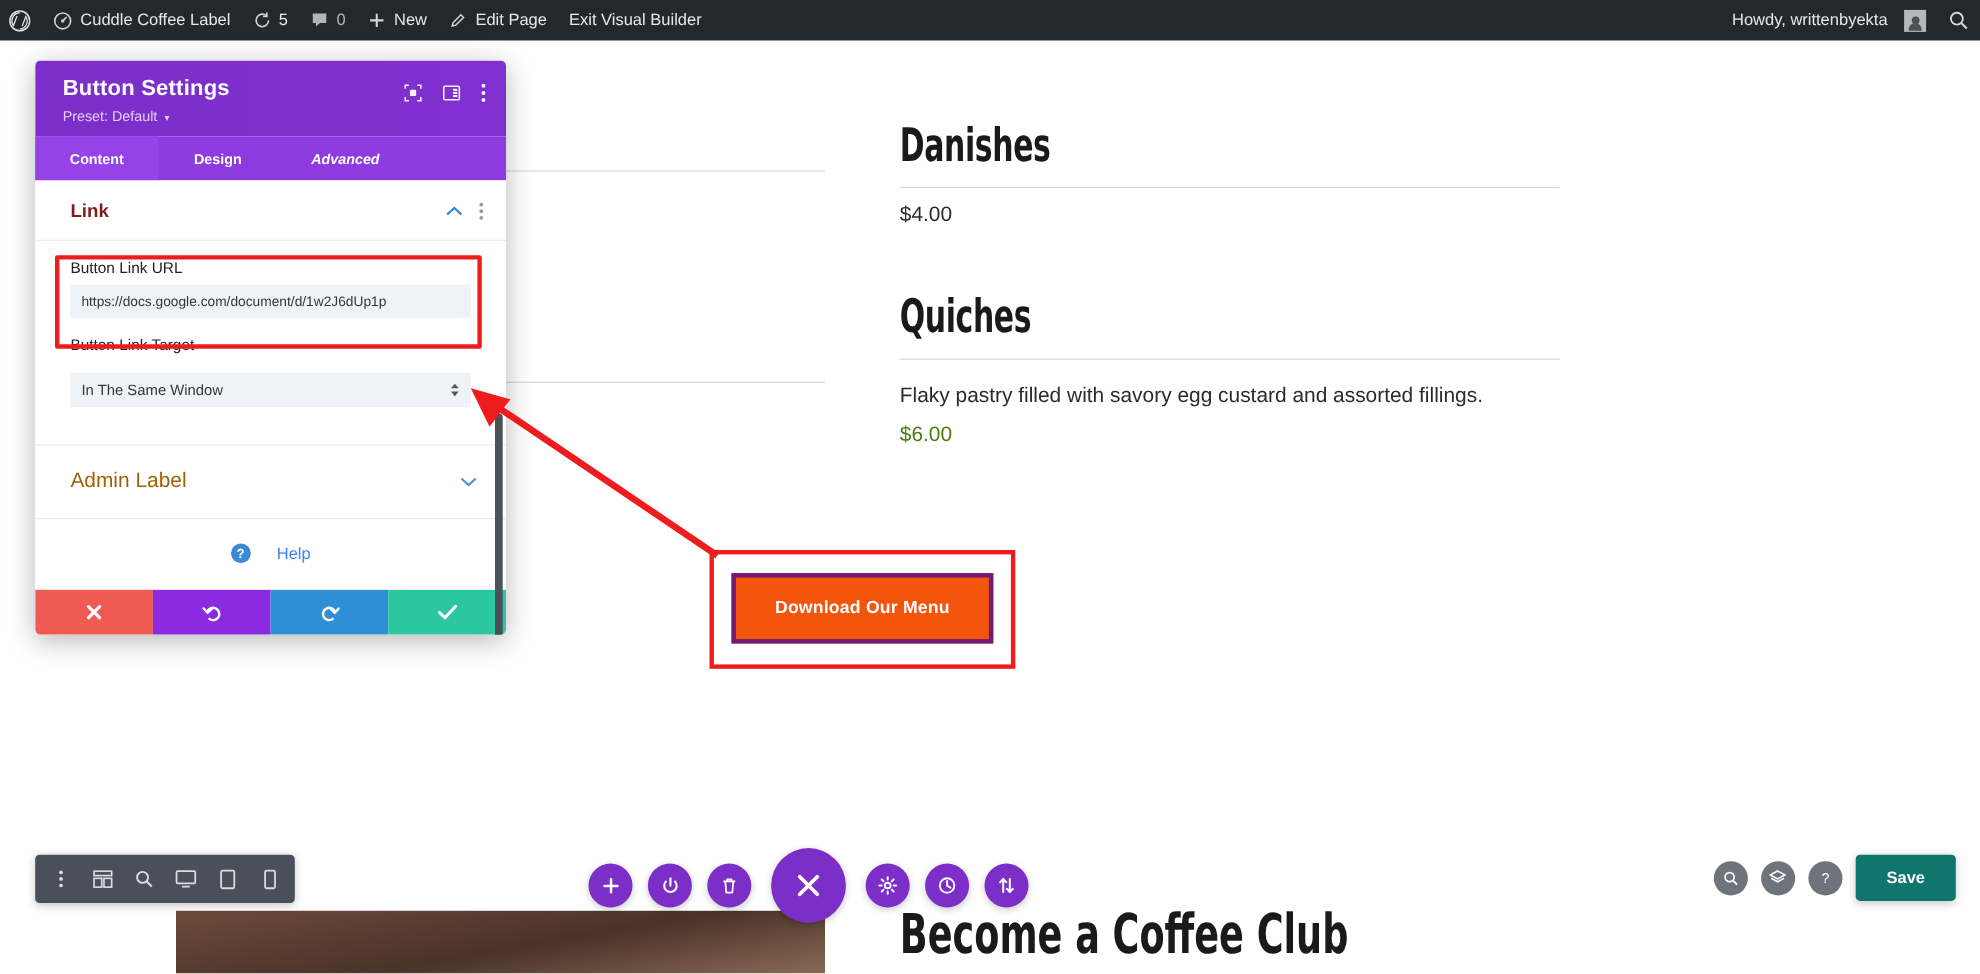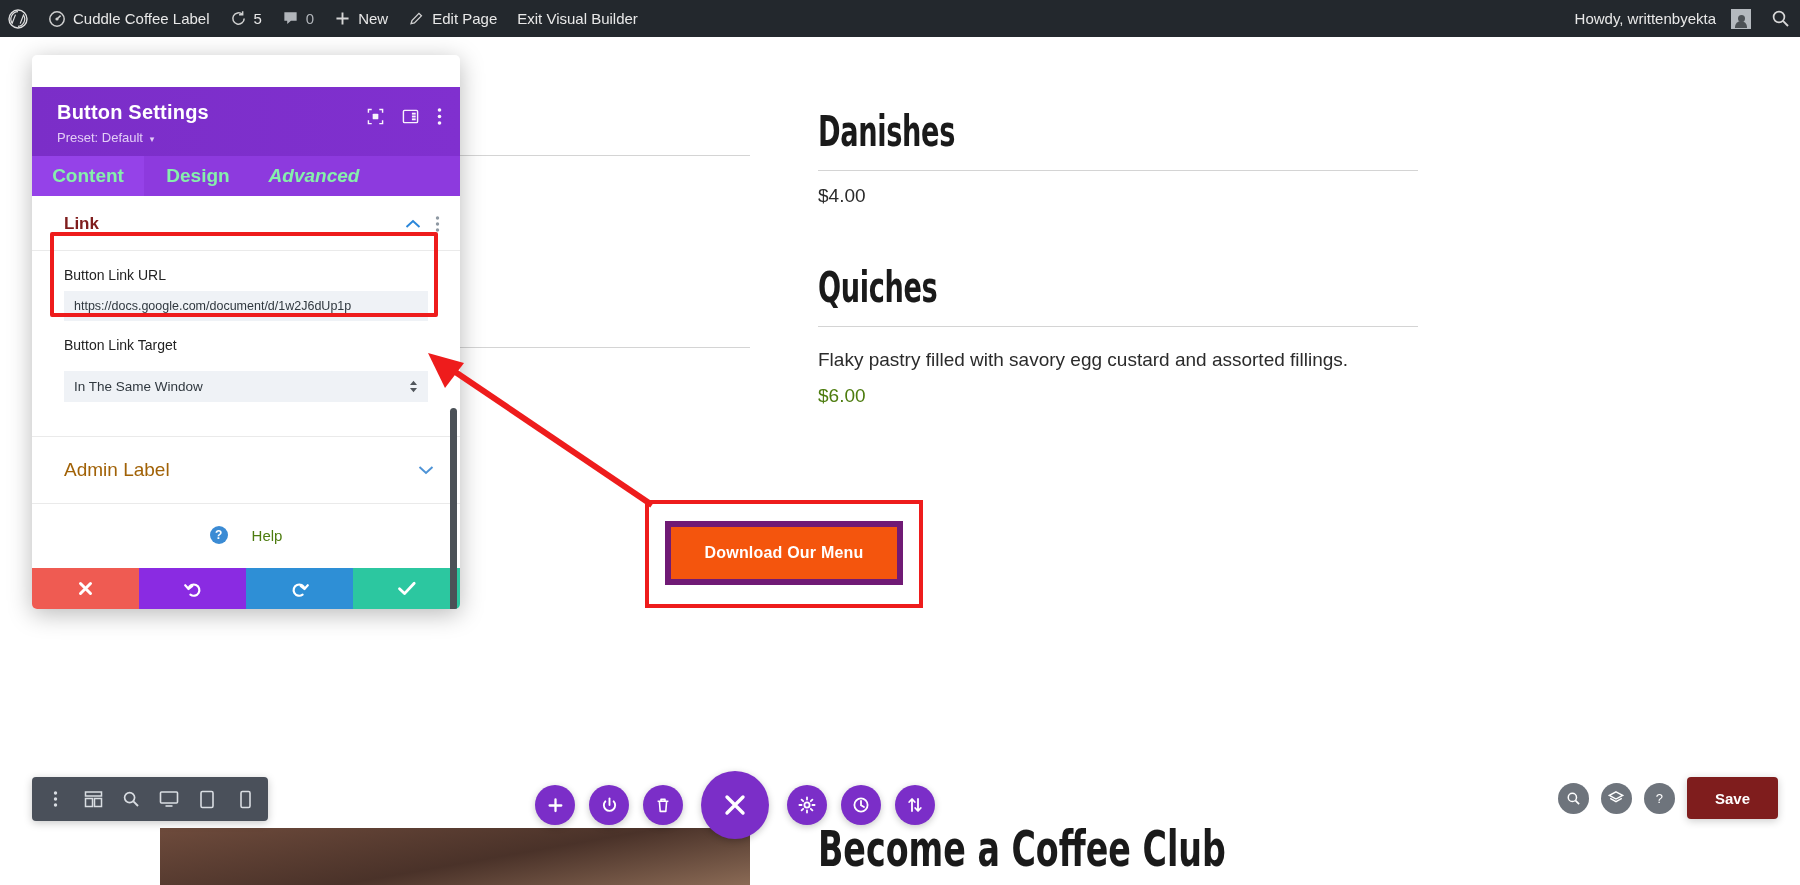--- a/index.html
+++ b/index.html
@@ -45,7 +45,7 @@
   .modal-header {
     background: linear-gradient(90deg, #7b2ec8 0%, #8030cf 100%);
     padding: 14px 18px 11px 25px;
-    display: flex; align-items: flex-start; margin-top: 32px;
+    display: flex; align-items: flex-start;
   }
   .mh-left { flex: 1; }
   .mh-title { color: #fff; font-size: 20px; font-weight: bold; letter-spacing: .2px; }

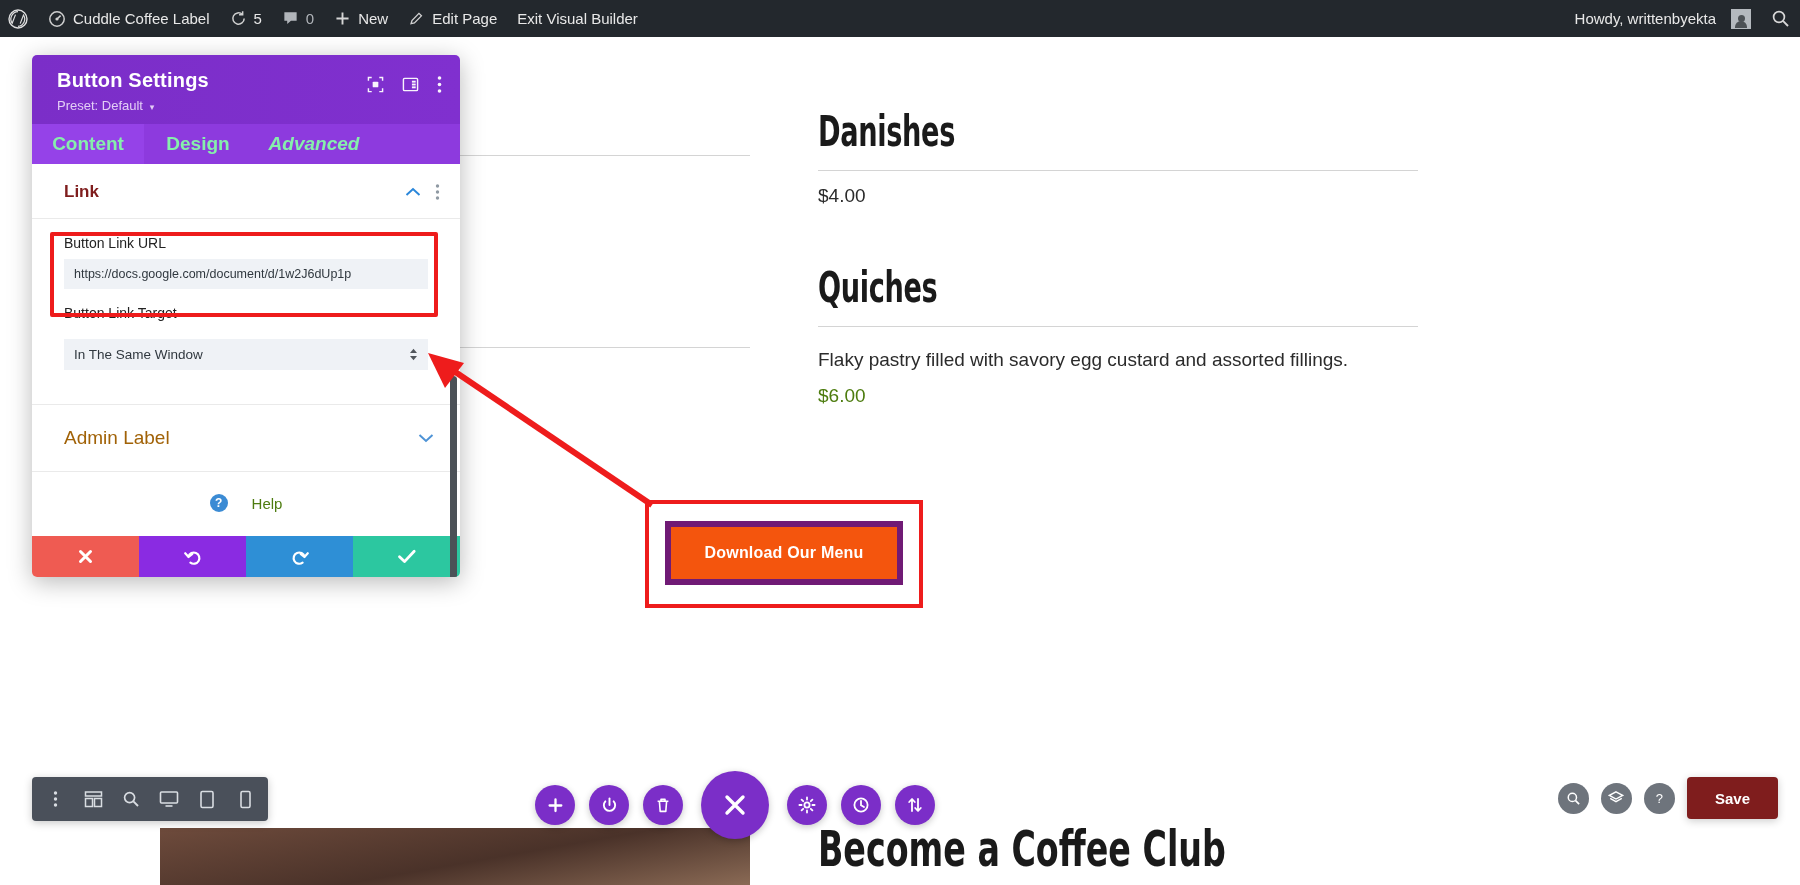--- a/index.html
+++ b/index.html
@@ -57,7 +57,7 @@
   .tabs { display: flex; background: #8d3ade; height: 40px; }
   .tab {
     flex: 0 0 auto; display: flex; align-items: center; justify-content: center;
-    color: #86efac; font-size: 19px; font-weight: bold;
+    color: #ffffff; font-size: 13px; font-weight: bold;
     padding: 0 42px; height: 40px;
   }
   .tab.active { background: #9542e8; }

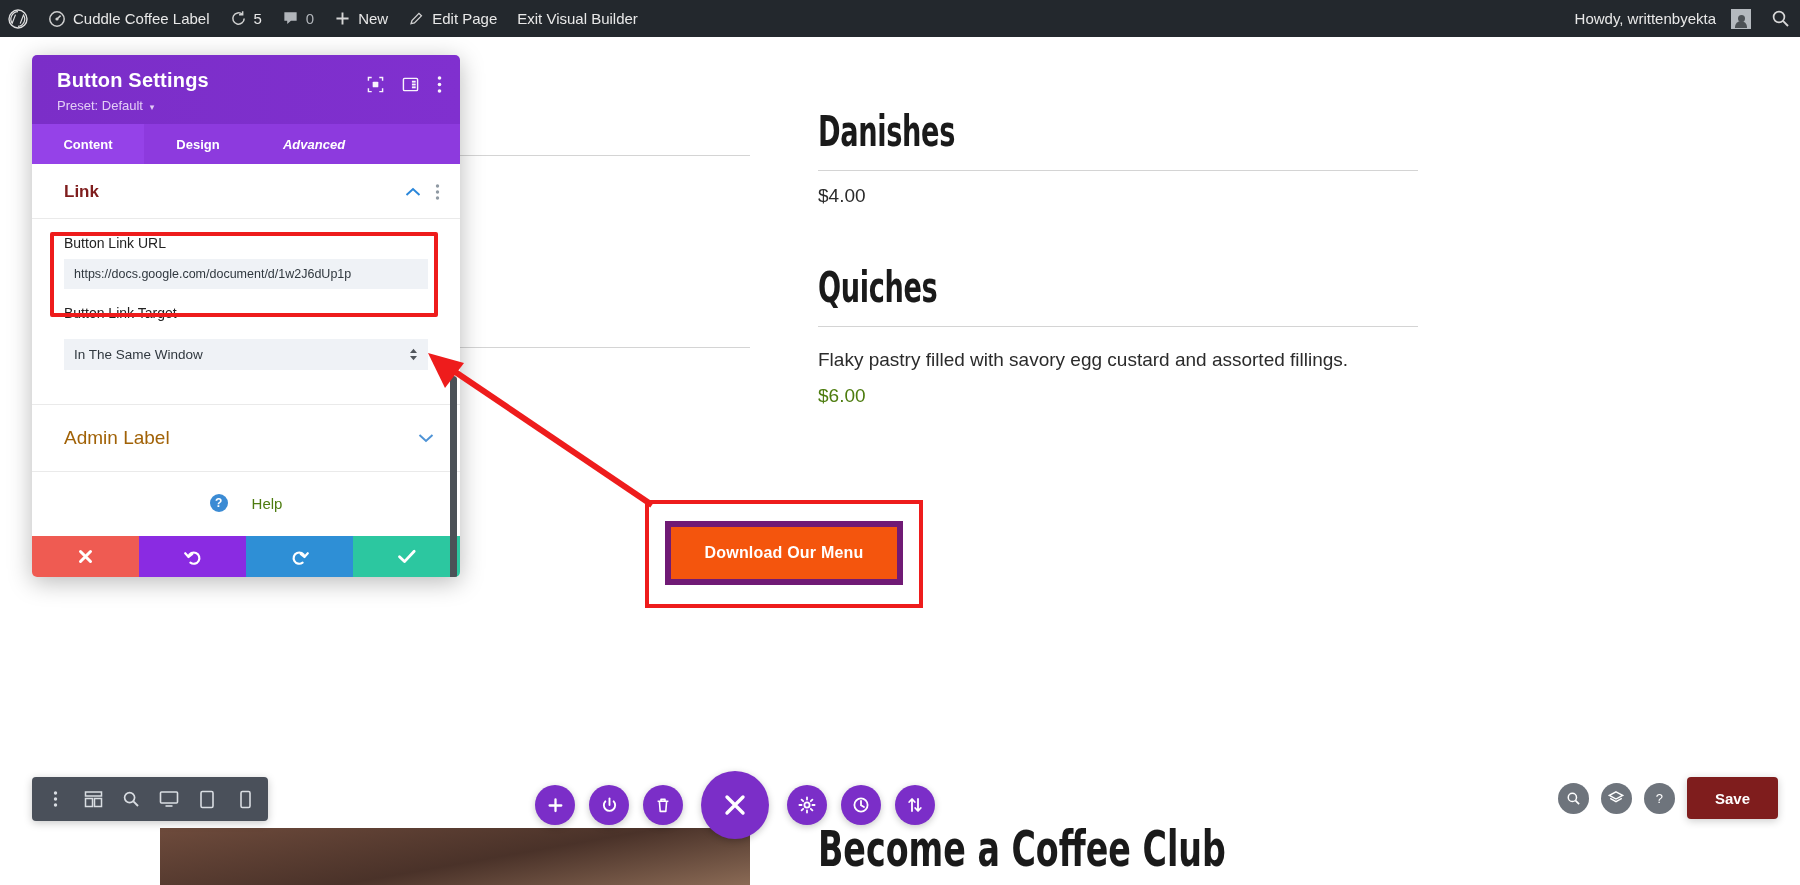--- a/index.html
+++ b/index.html
@@ -104,7 +104,7 @@
     width: 18px; height: 18px; border-radius: 50%; background: #3b8bd4; color: #fff;
     font-size: 12px; font-weight: bold; display: flex; align-items: center; justify-content: center;
   }
-  .help-text { font-size: 15px; color: #4d7c0f; padding-left: 16px; }
+  .help-text { font-size: 15px; color: #3b82f6; padding-left: 16px; }
 
   .modal-actions { display: flex; height: 41px; }
   .act { flex: 1; display: flex; align-items: center; justify-content: center; color: #fff; }

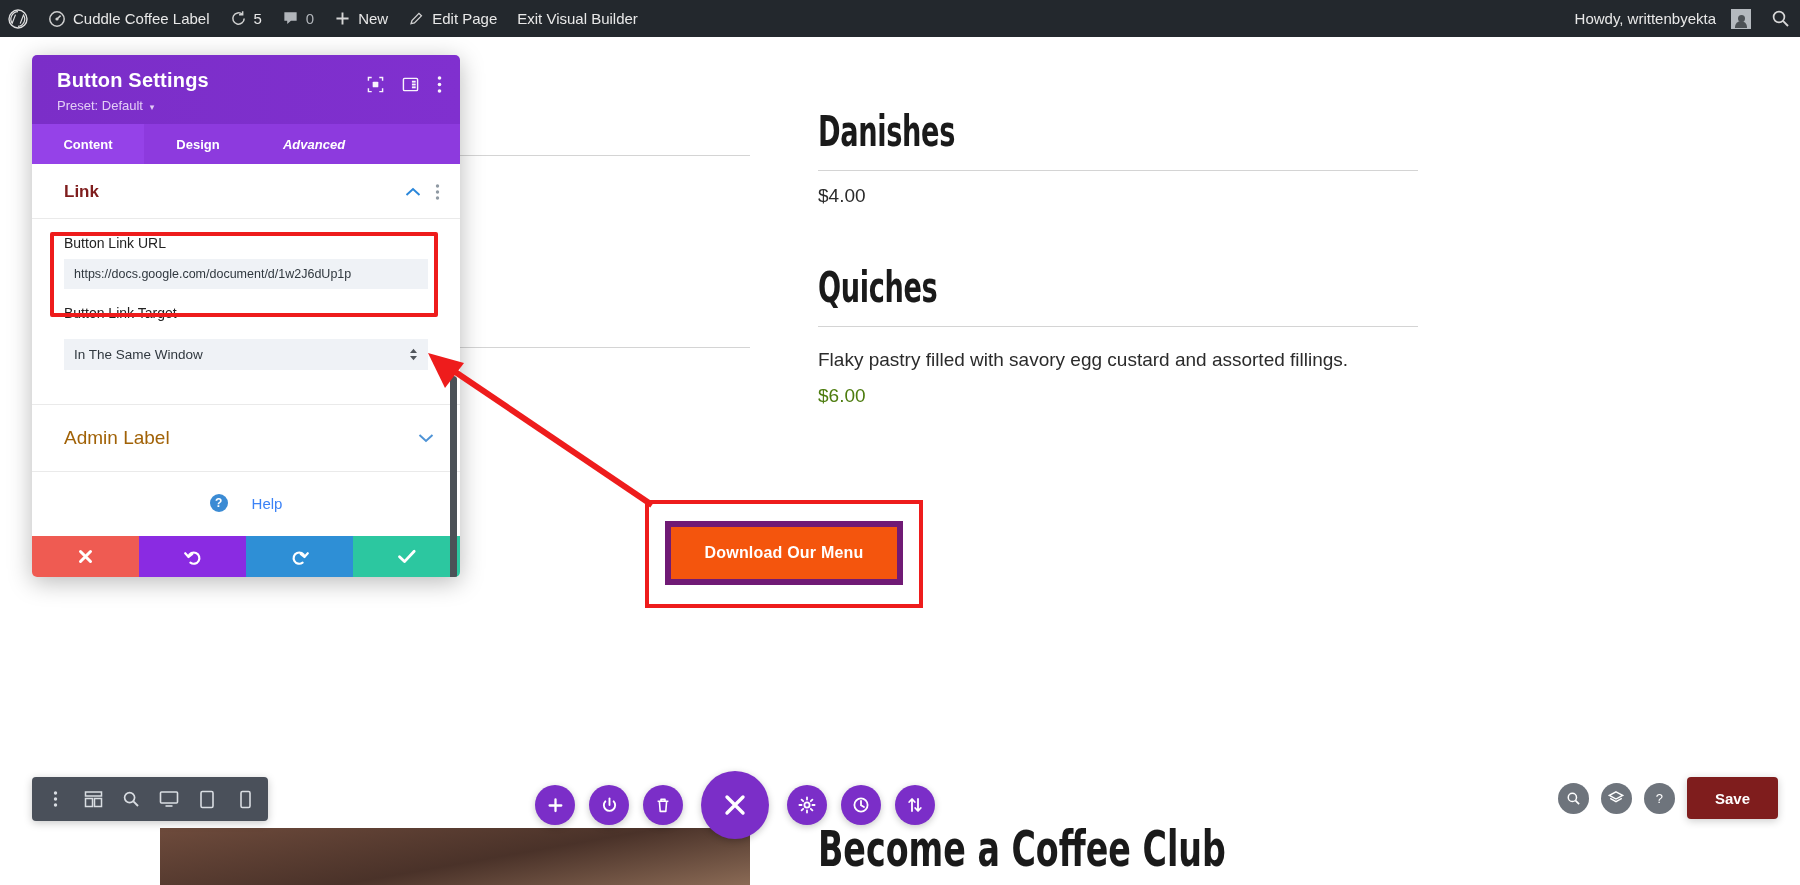--- a/index.html
+++ b/index.html
@@ -149,7 +149,7 @@
   .dl-outline { position: absolute; inset: 0; border: 4px solid #ee1c1c; }
   .dl-btn {
     position: absolute; left: 20px; top: 21px; width: 238px; height: 64px;
-    background: #f4550d; color: #fff; border: 6px solid #701a75;
+    background: #f4550d; color: #fff; border: 4px solid #701a75;
     display: flex; align-items: center; justify-content: center;
     font-size: 16px; font-weight: bold; letter-spacing: .2px;
   }

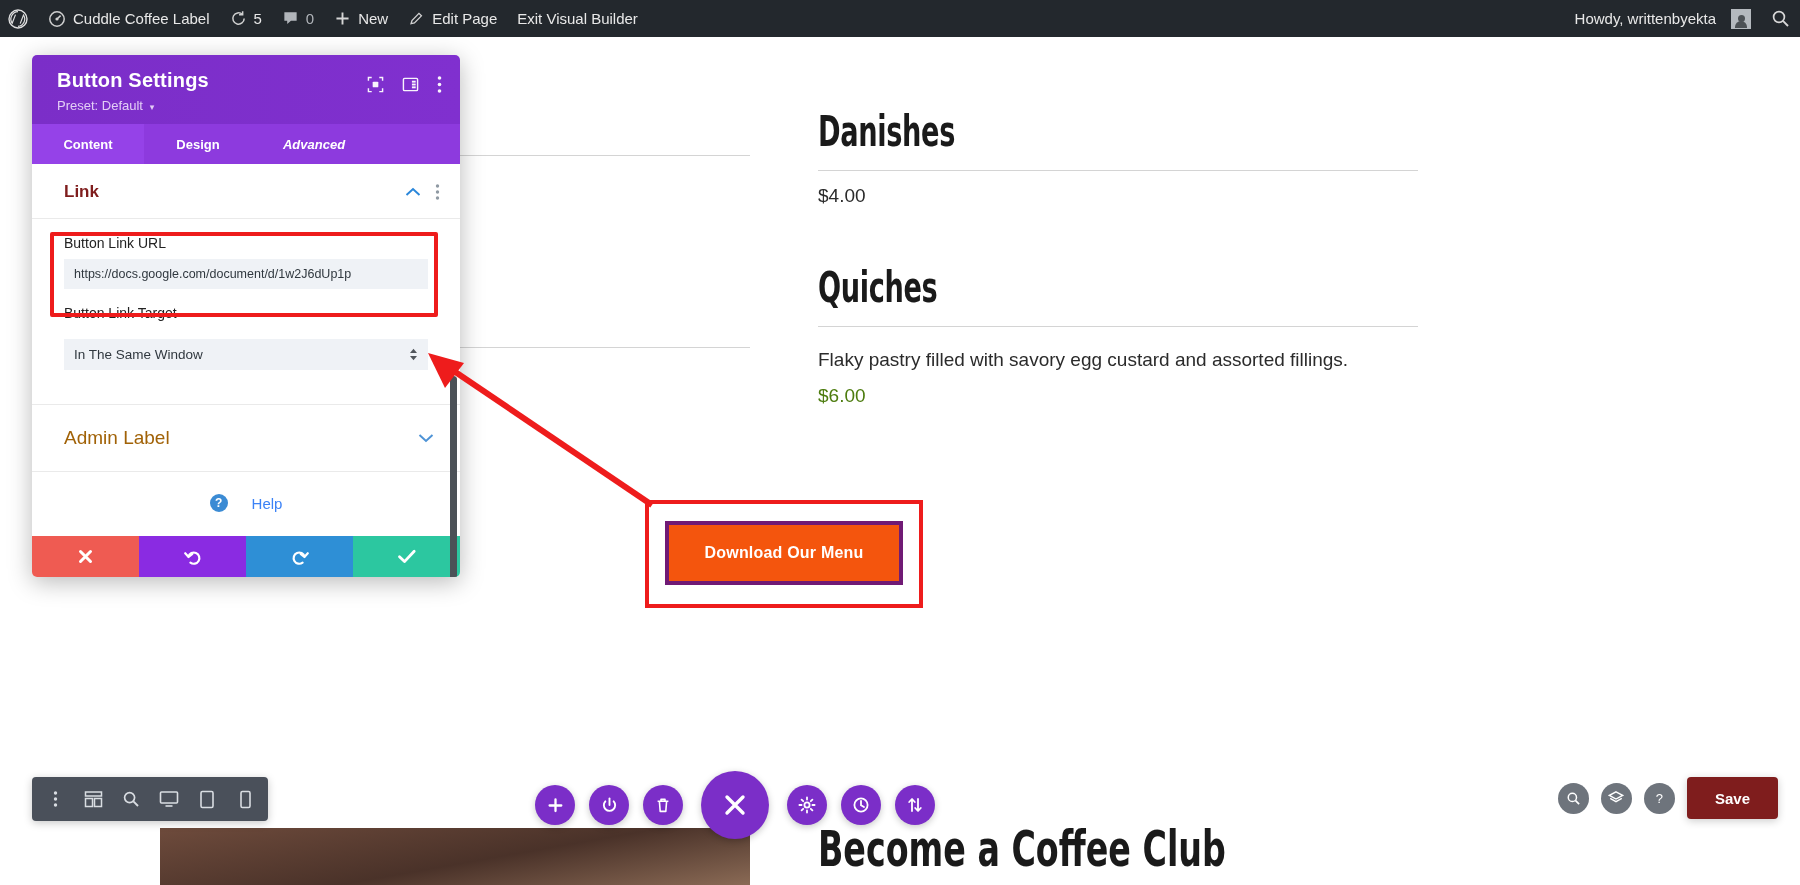--- a/index.html
+++ b/index.html
@@ -175,7 +175,7 @@
   .circ-grey { width: 31px; height: 31px; border-radius: 50%; background: #6e747c; color: #fff;
     display: flex; align-items: center; justify-content: center; font-size: 13px; }
   .save-btn {
-    height: 42px; padding: 0 28px; background: #7f1d1d; color: #fff; border-radius: 4px;
+    height: 42px; padding: 0 28px; background: #0f766e; color: #fff; border-radius: 4px;
     display: flex; align-items: center; justify-content: center; font-size: 15px; font-weight: bold;
     box-shadow: 0 2px 8px rgba(0,0,0,.2);
   }

